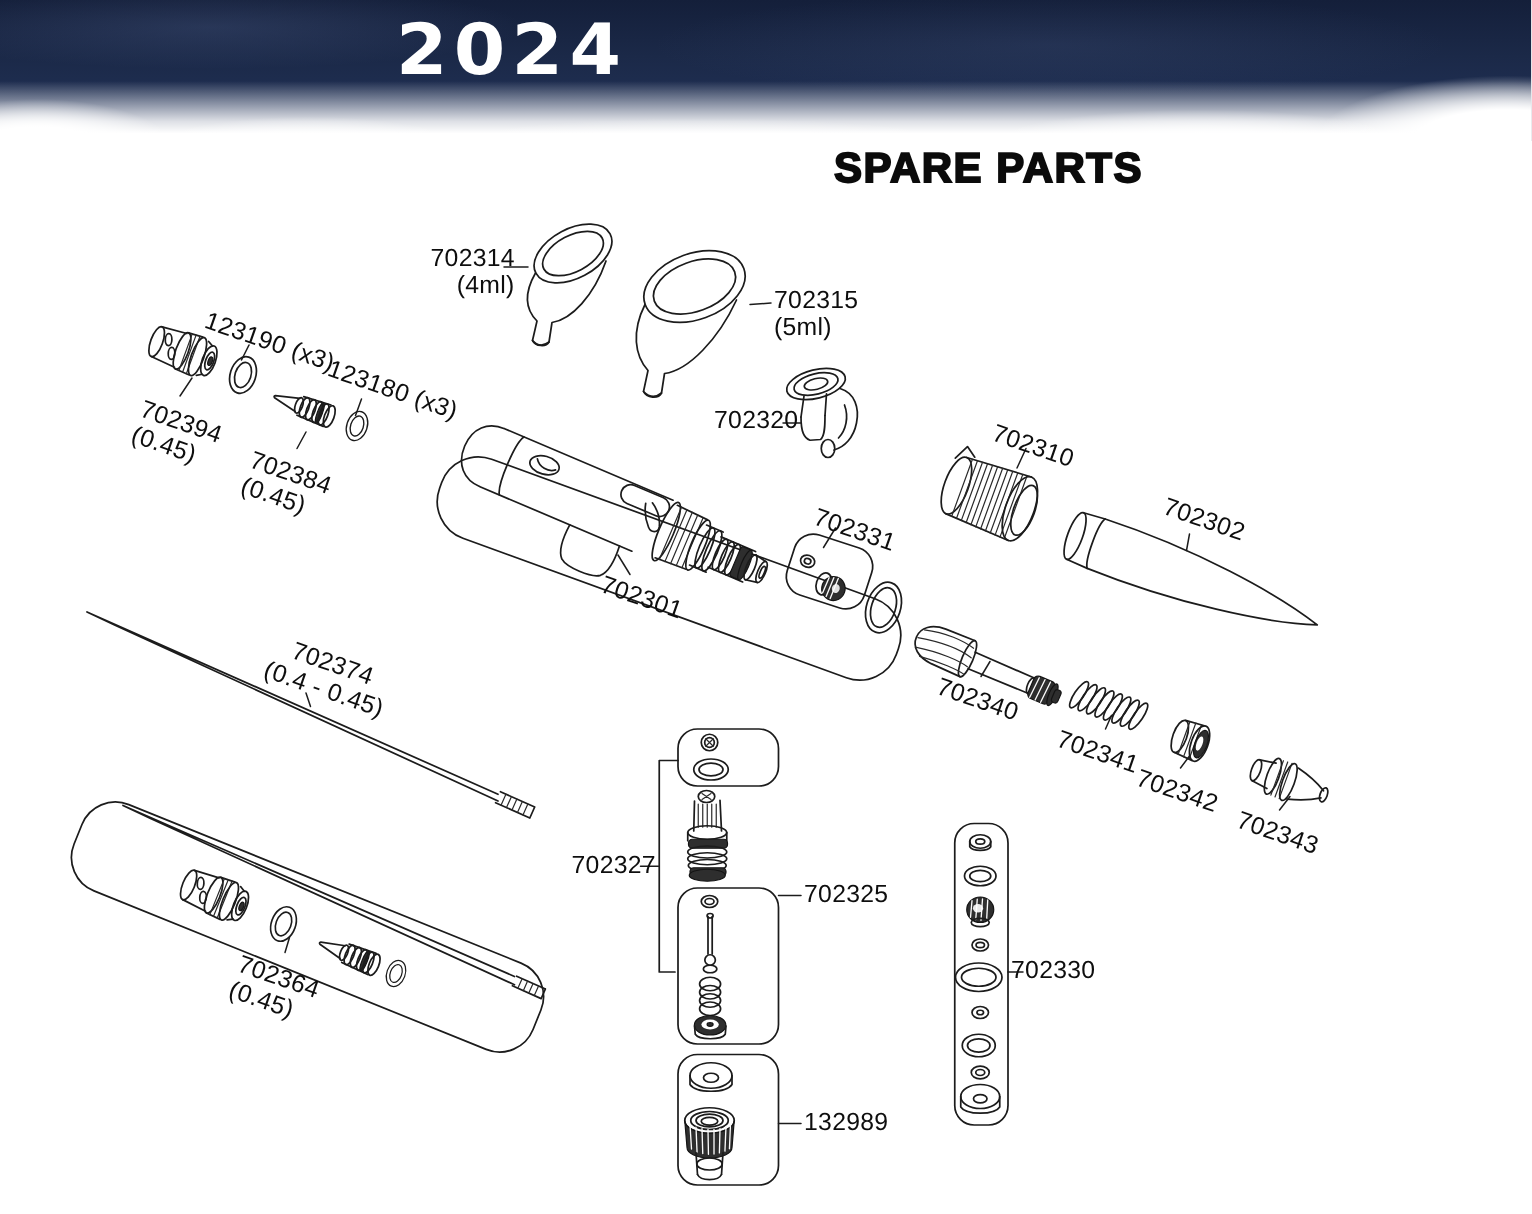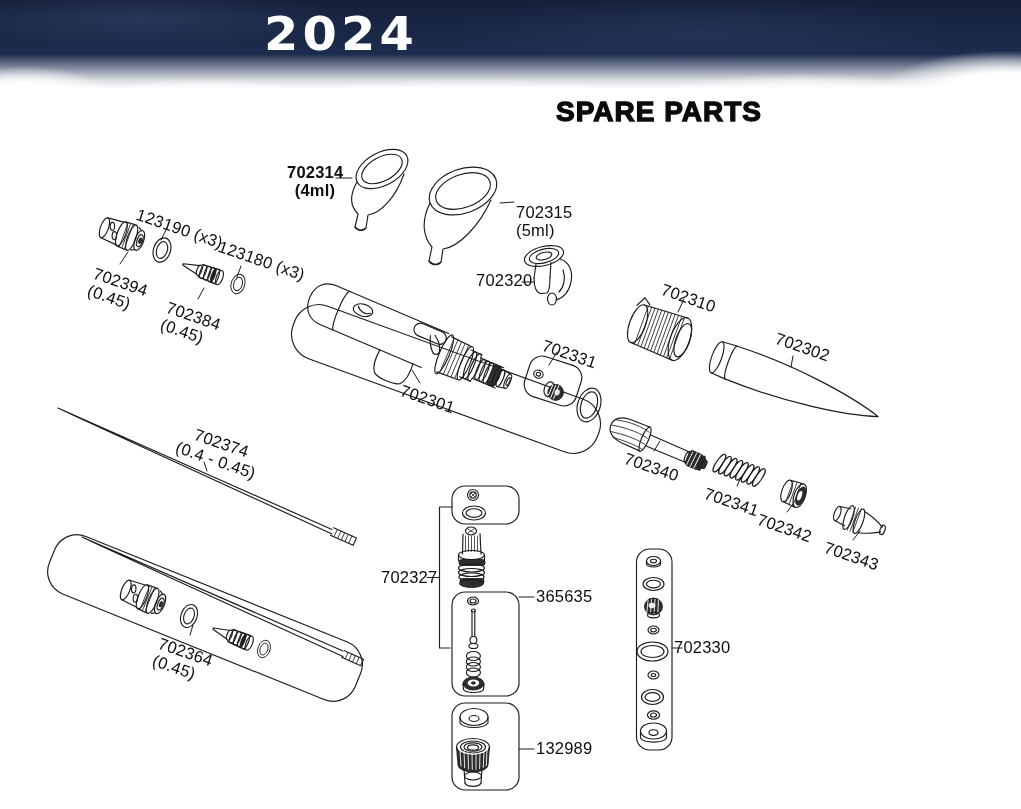--- a/index.html
+++ b/index.html
@@ -55,7 +55,7 @@
   }
   .rot { transform:rotate(19deg); }
   .ctr { text-align:center; }
-  .rgt { text-align:center;font-weight:bold; }
+  .rgt { text-align:right; }
   .plabel .sz { display:block; }
 </style>
 </head>

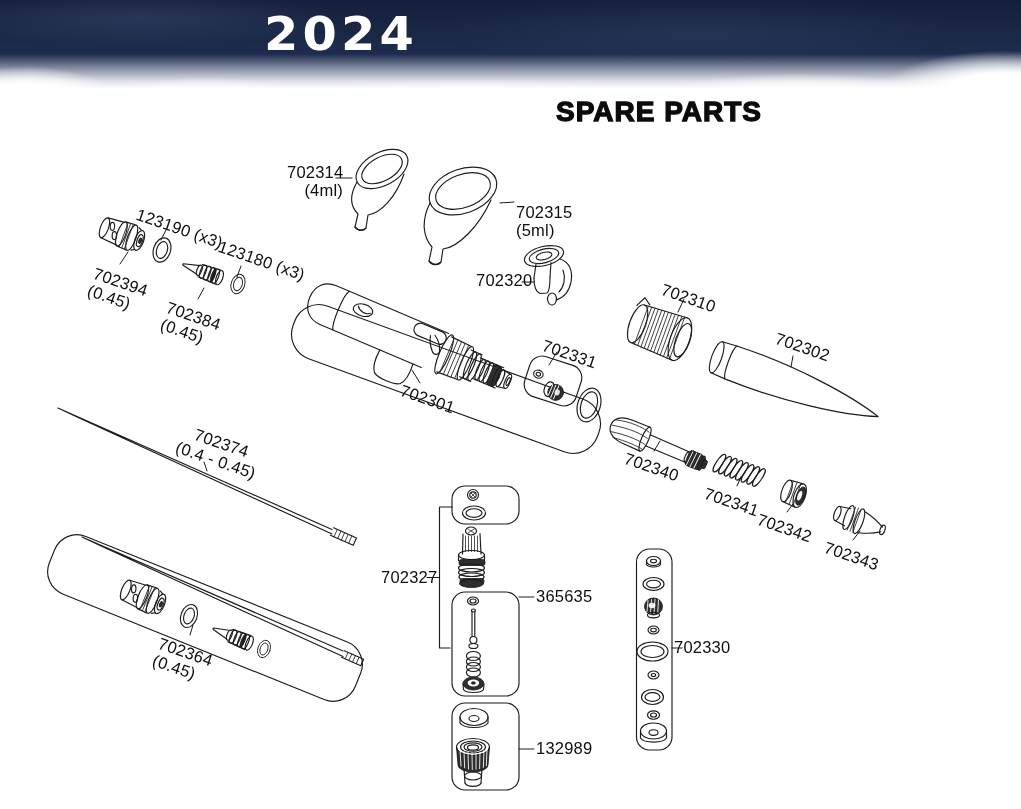--- a/index.html
+++ b/index.html
@@ -364,7 +364,7 @@
   <div class="plabel rgt" style="left:287px; top:163px; width:56px;">
     <span>702314</span><span class="sz">(4ml)</span>
   </div>
-  <div class="plabel" style="left:516px; top:191px;margin-top:12px;">
+  <div class="plabel" style="left:516px; top:191px;">
     <span>702315</span><span class="sz">(5ml)</span>
   </div>
   <div class="plabel" style="left:476px; top:271px;">

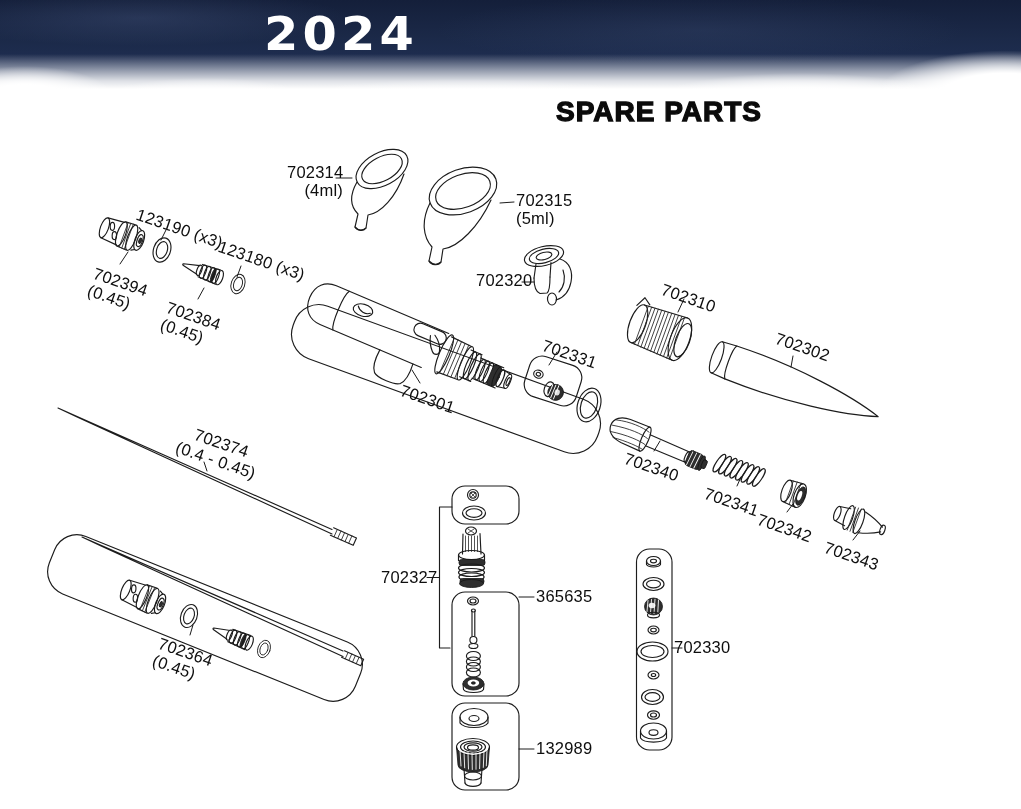--- a/index.html
+++ b/index.html
@@ -416,7 +416,7 @@
     <span>702327</span>
   </div>
   <div class="plabel" style="left:536px; top:587px;">
-    <span>365635</span>
+    <span>702325</span>
   </div>
   <div class="plabel" style="left:674px; top:638px;">
     <span>702330</span>

